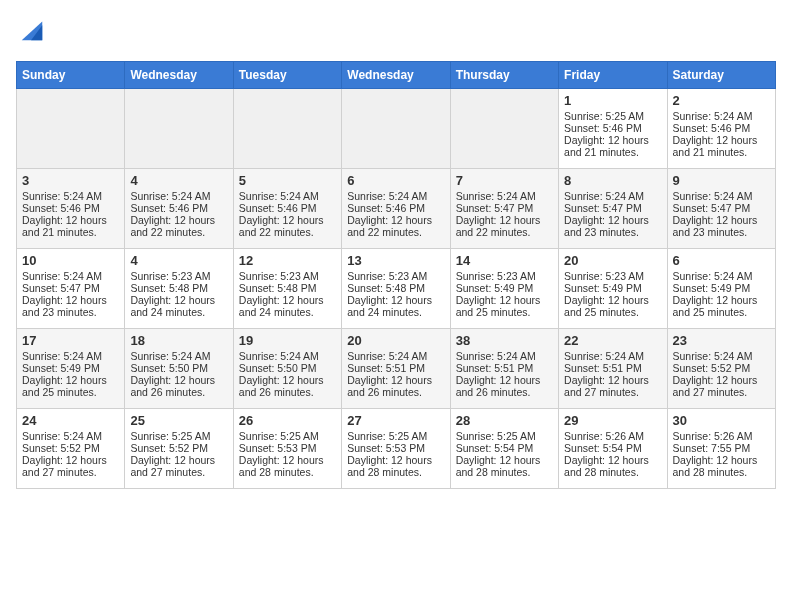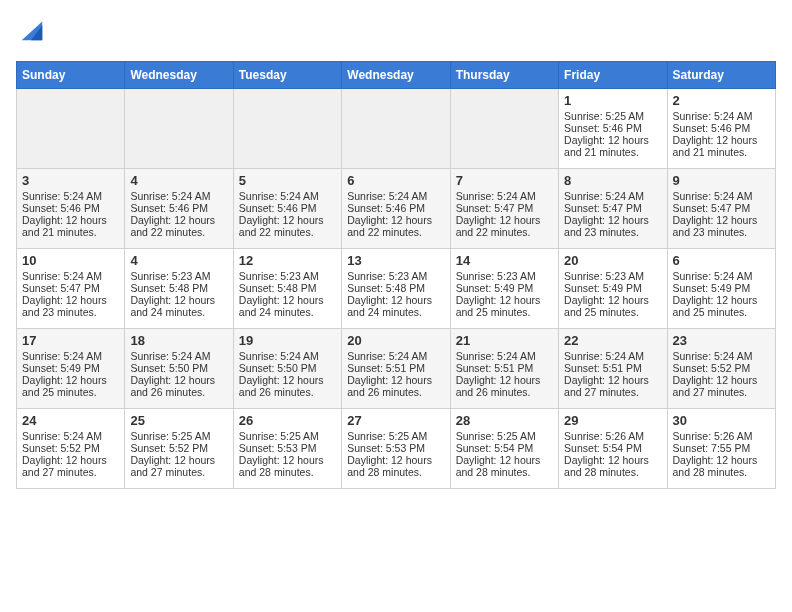--- a/index.html
+++ b/index.html
@@ -276,7 +276,7 @@
           <div>and 26 minutes.</div>
         </td>
         <td>
-          <span class="day-num">21</span>
+          <span class="day-num">38</span>
           <div>Sunrise: 5:24 AM</div>
           <div>Sunset: 5:51 PM</div>
           <div>Daylight: 12 hours</div>

